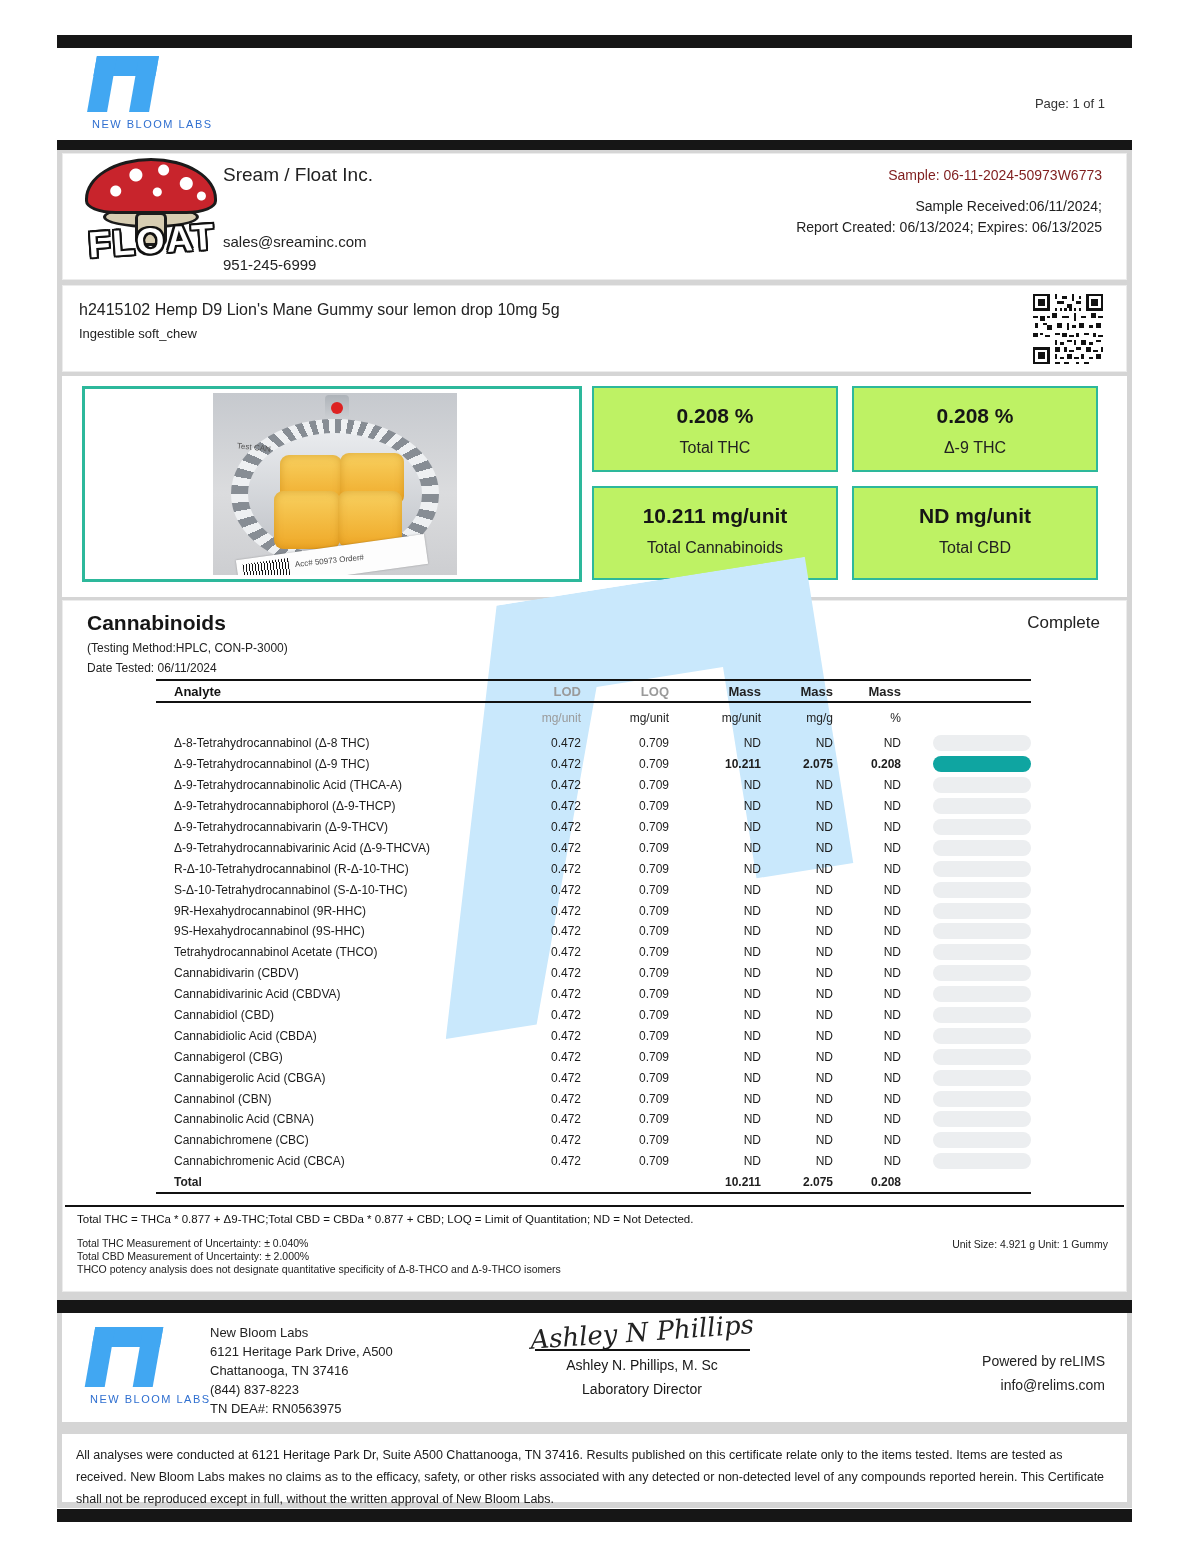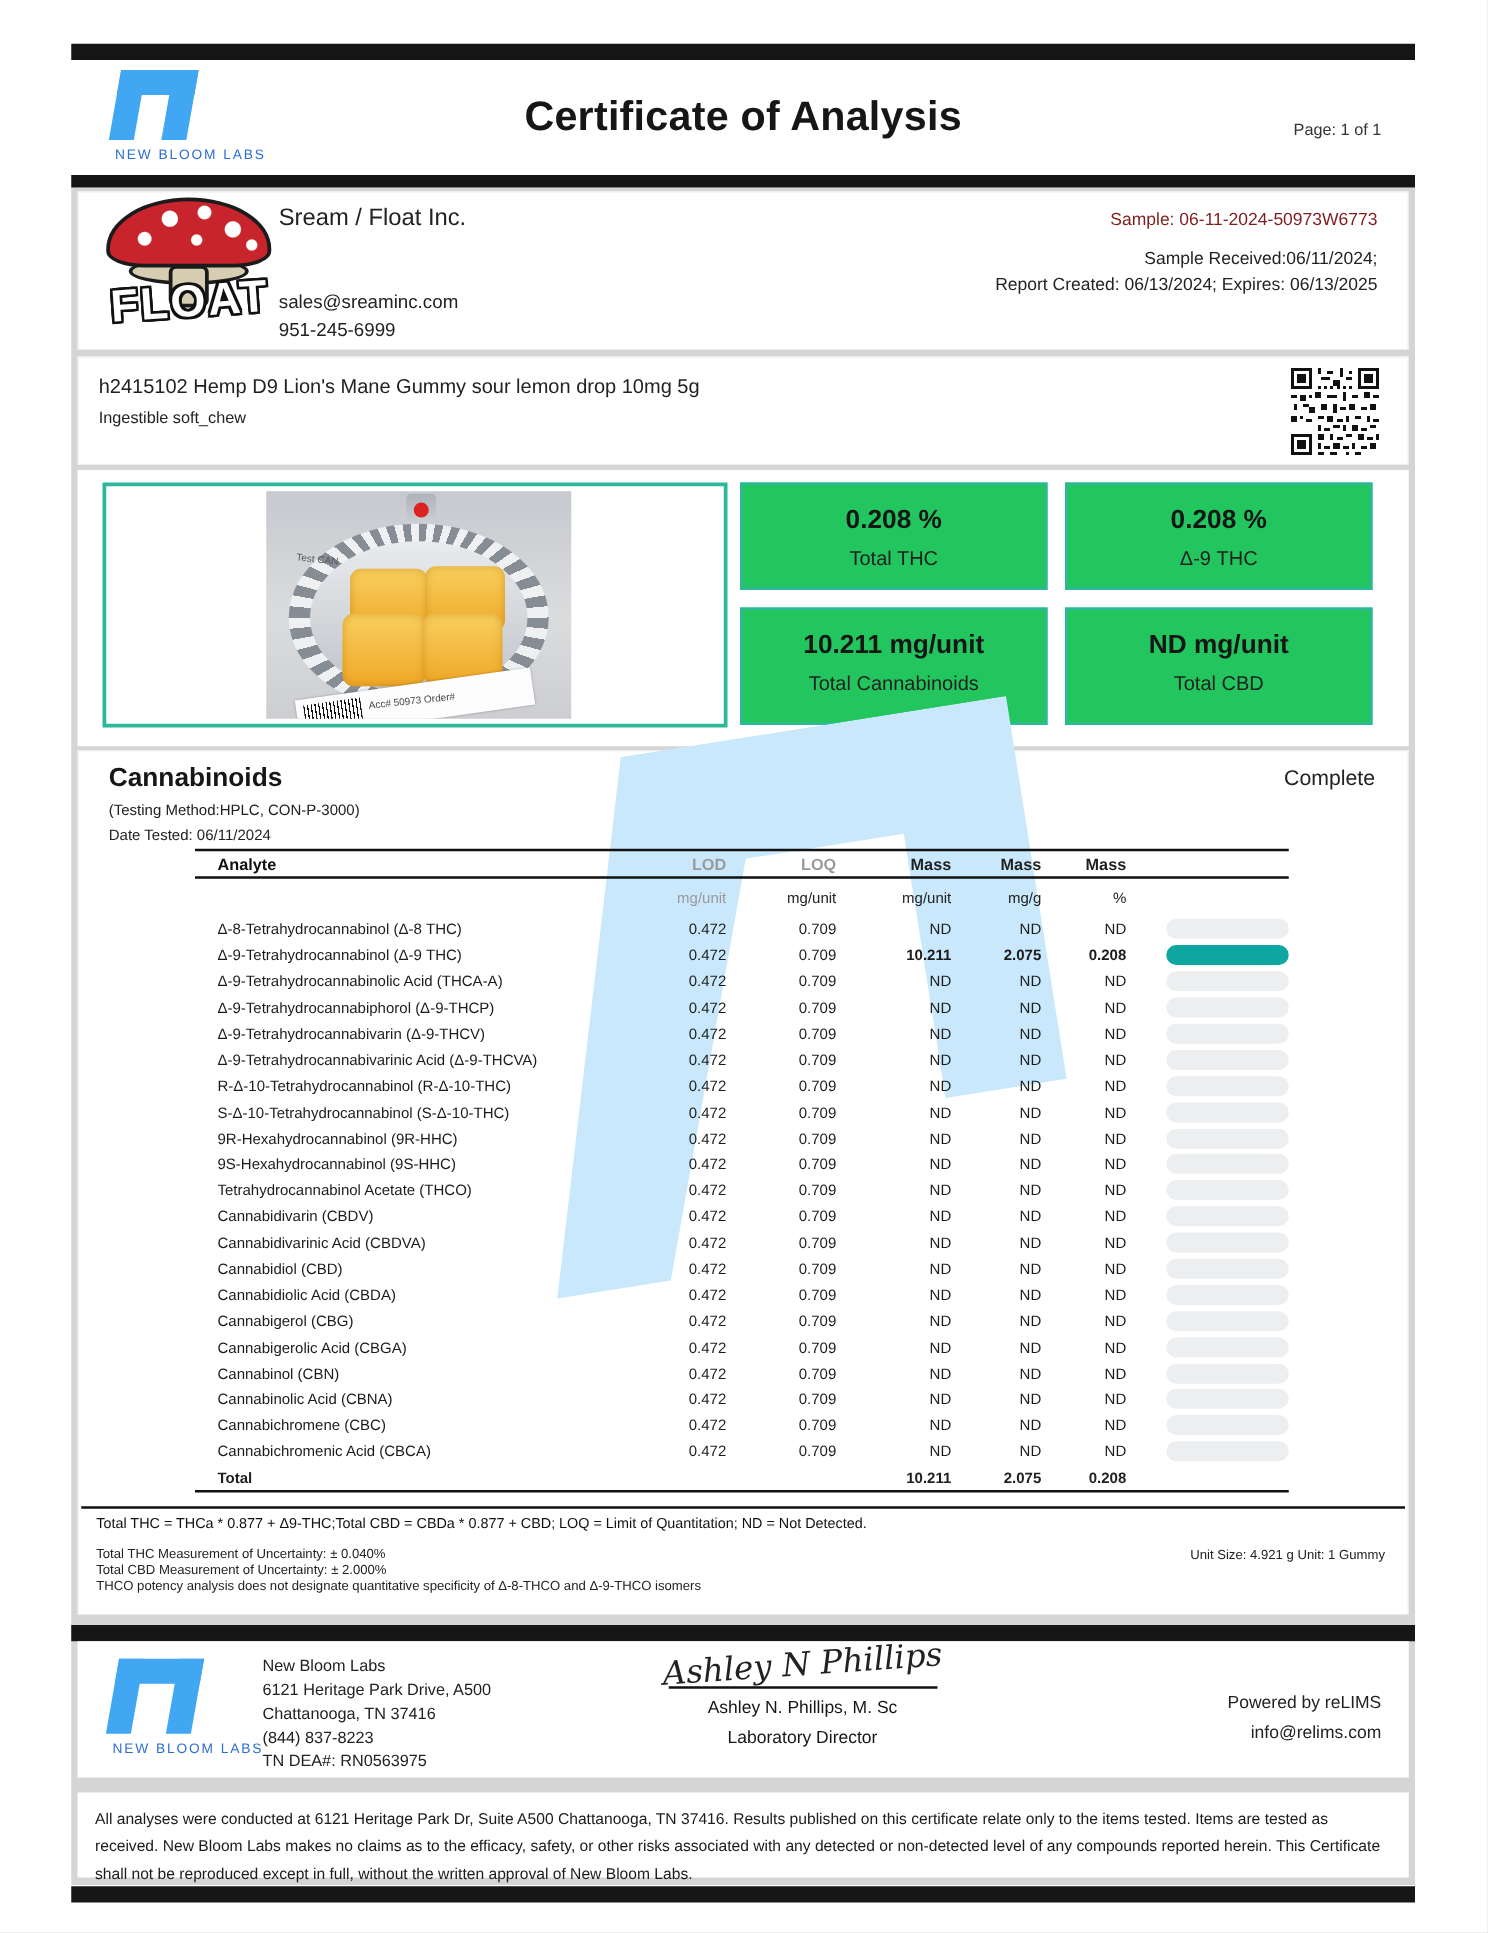--- a/index.html
+++ b/index.html
@@ -131,7 +131,6 @@
       <div class="nbl-mark"></div>
       <div class="nbl-text">NEW BLOOM LABS</div>
     </div>
-    <div class="hdr-title">Certificate of Analysis</div>
     <div class="hdr-page">Page: 1 of 1</div>
   </div>
   <div class="blackbar" style="top:140px;height:10px;"></div>

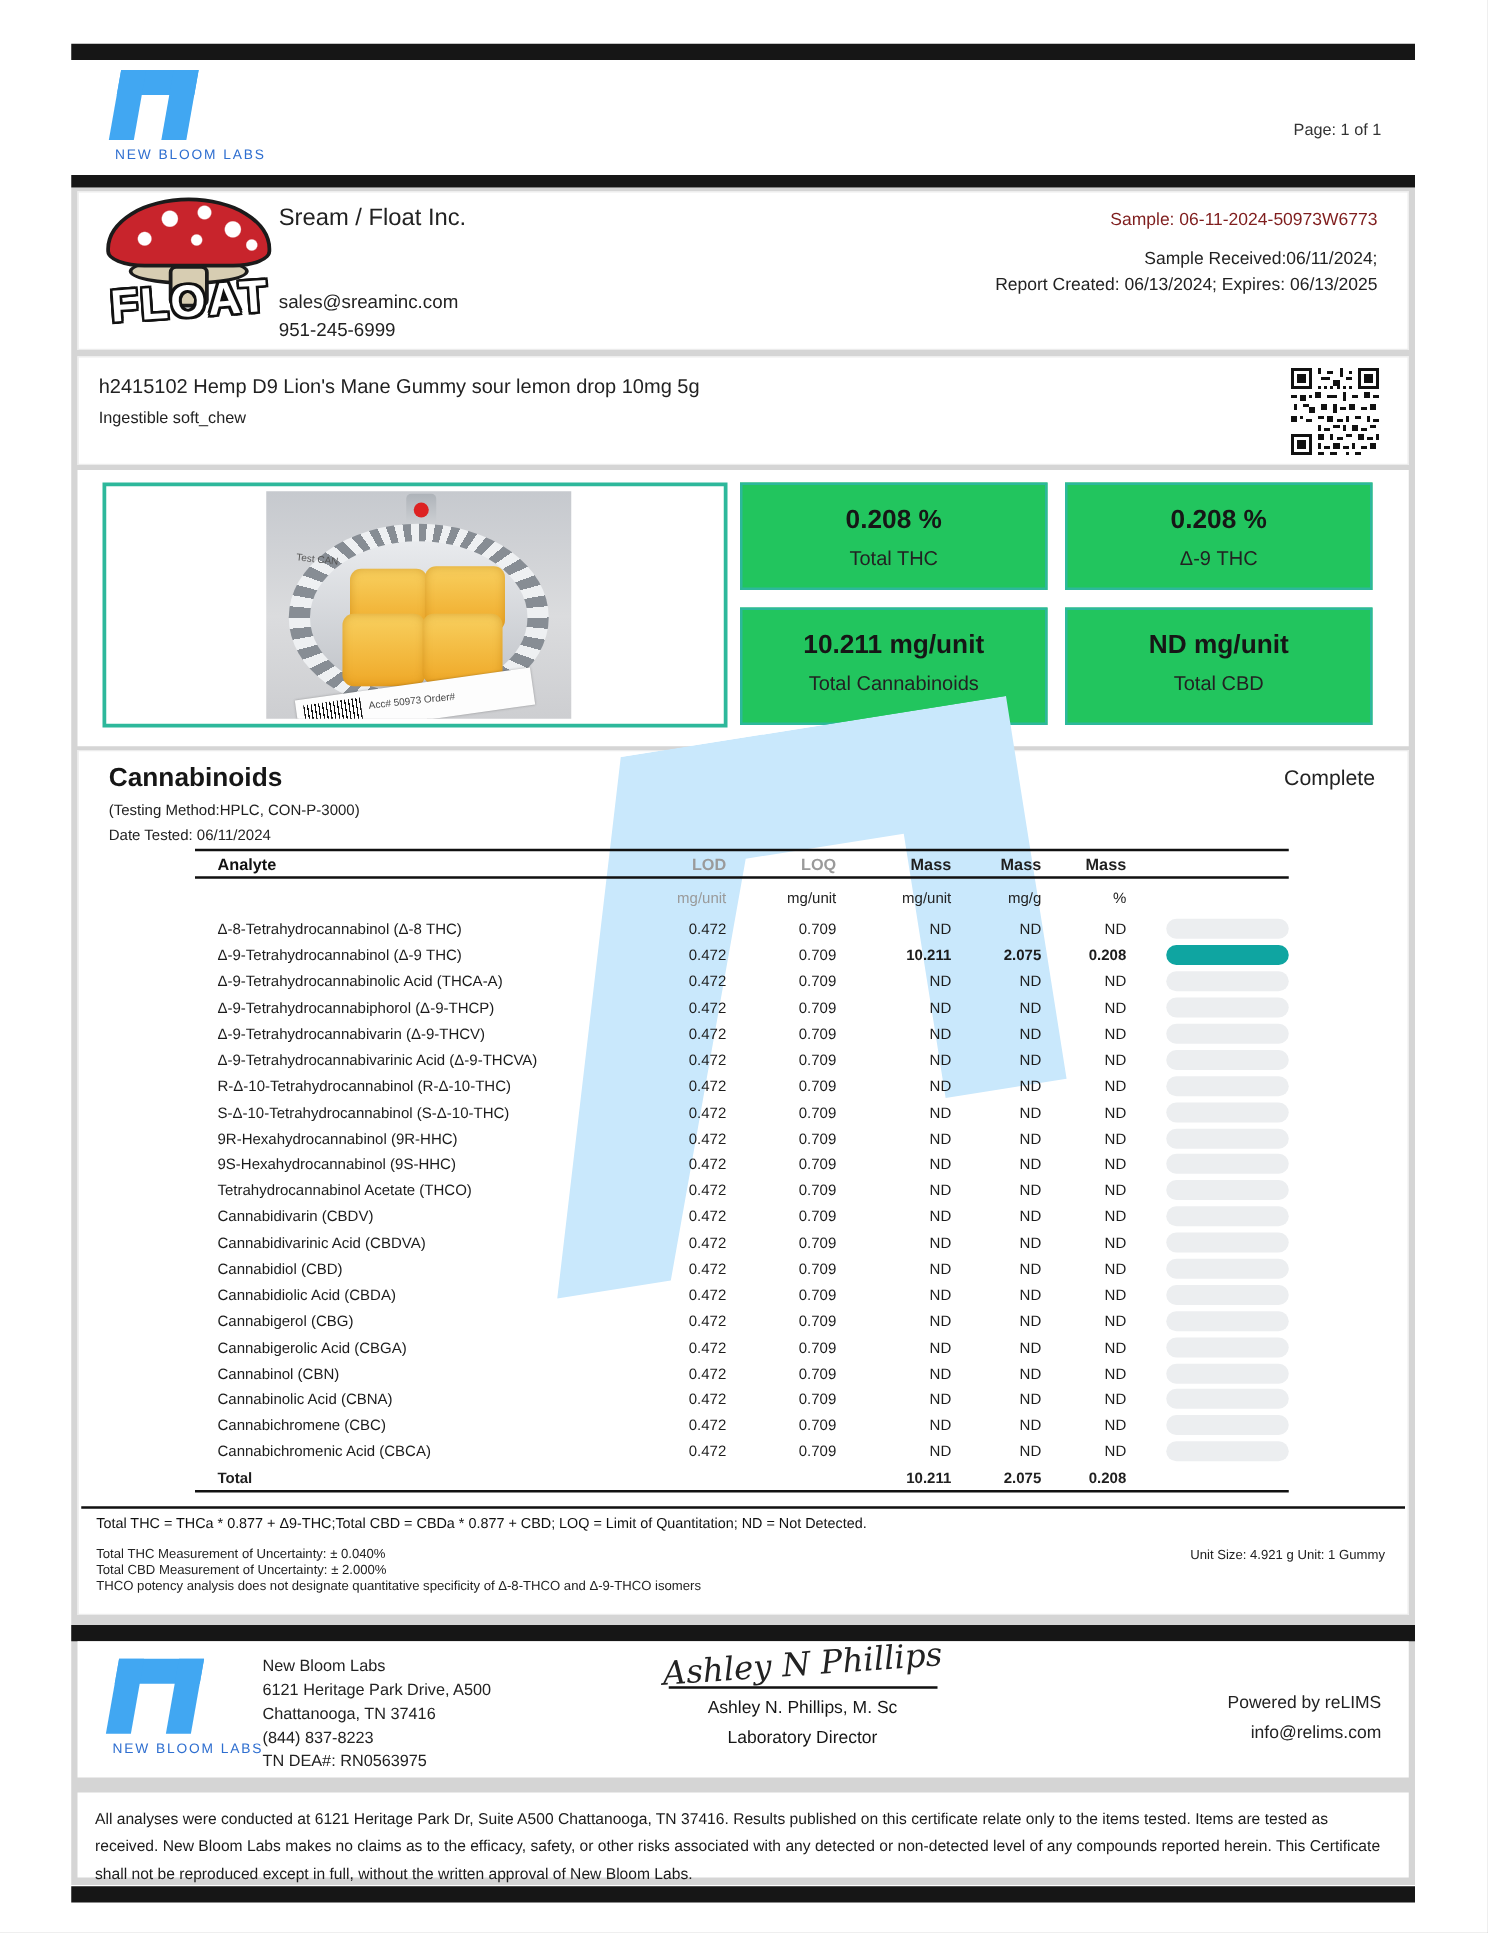--- a/index.html
+++ b/index.html
@@ -71,7 +71,7 @@
   .tray-barcode{position:absolute;left:6px;top:5px;width:46px;height:18px;background:repeating-linear-gradient(90deg,#111 0 1px,#fff 1px 3px);}
   .tray-acc{position:absolute;left:58px;top:9px;font-size:8px;color:#444;transform:rotate(2deg);white-space:nowrap;}
   .tray-can{position:absolute;left:6px;top:24px;font-size:8px;color:#555;transform:rotate(6deg);}
-  .rbox{position:absolute;border:2px solid var(--accent_green);background:#22c55e;text-align:center;}
+  .rbox{position:absolute;border:2px solid var(--accent_green);background:#bef264;text-align:center;}
   .rbox .v{font-size:21px;font-weight:700;color:#161616;margin-top:16px;}
   .rbox .l{font-size:16px;color:#222;margin-top:11px;}
   .rb1{left:530px;top:10px;width:246px;height:86px;}

